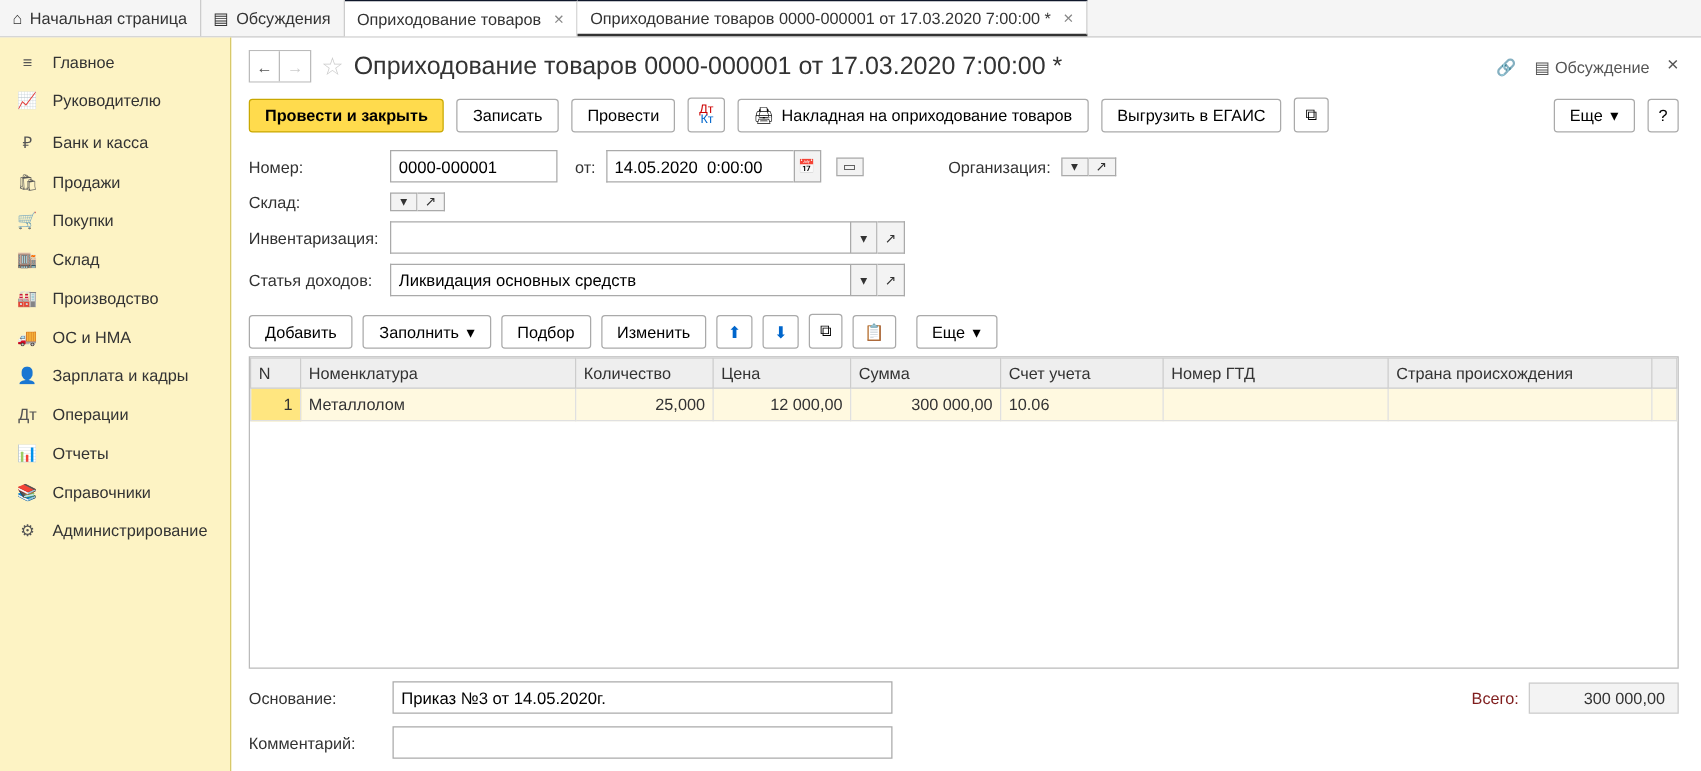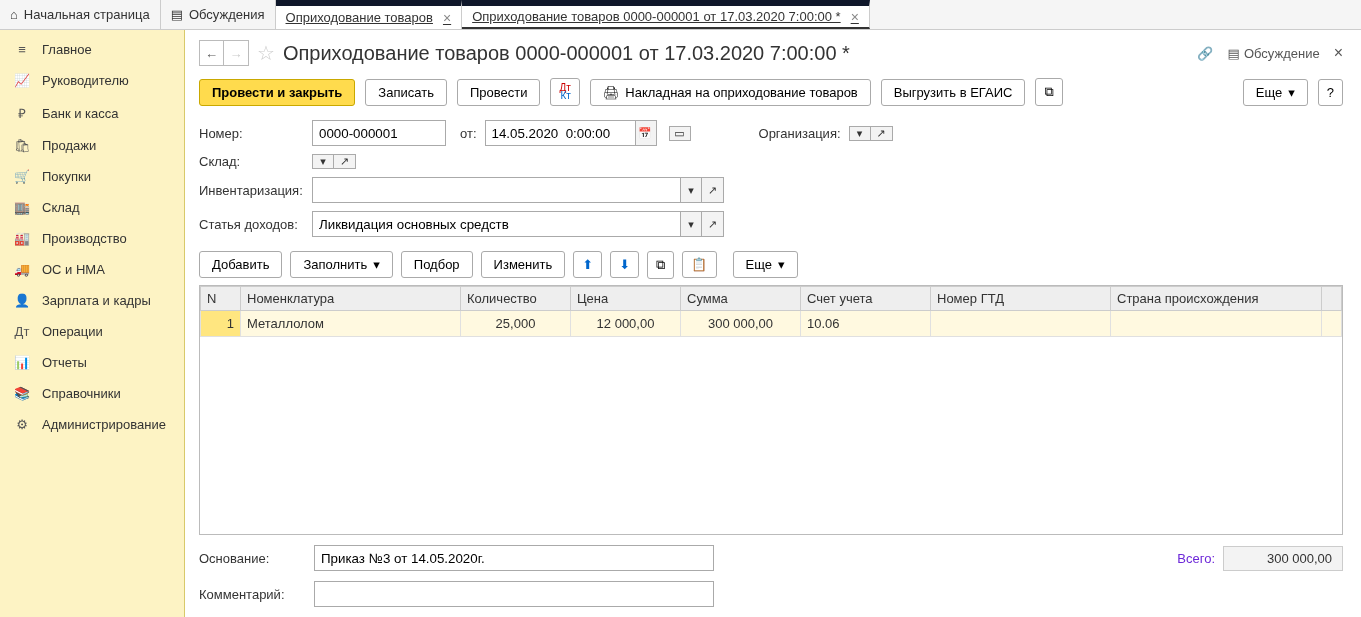--- a/index.html
+++ b/index.html
@@ -6,7 +6,7 @@
 body { font-family: Arial, sans-serif; font-size: 13px; color: #333; background: #fff; width: 1361px; height: 617px; overflow: hidden; }
 .topbar { height: 30px; background: #f5f5f5; border-bottom: 1px solid #ccc; display: flex; align-items: stretch; }
 .topbar-item { display: flex; align-items: center; padding: 0 10px; border-right: 1px solid #ccc; cursor: pointer; gap: 6px; }
-.topbar-item.tab { background: #fff; border-top: 6px solid #0f172a; text-decoration: underline;}
+.topbar-item.tab { background: #fff; border-top: 1px solid #0f172a;}
 .topbar-item.tab.active { background: #fff; border-bottom: 2px solid #333; }
 .tab-close { font-size: 14px; color: #888; margin-left: 4px; cursor:pointer;}
 .container { display: flex; height: calc(100% - 30px); }

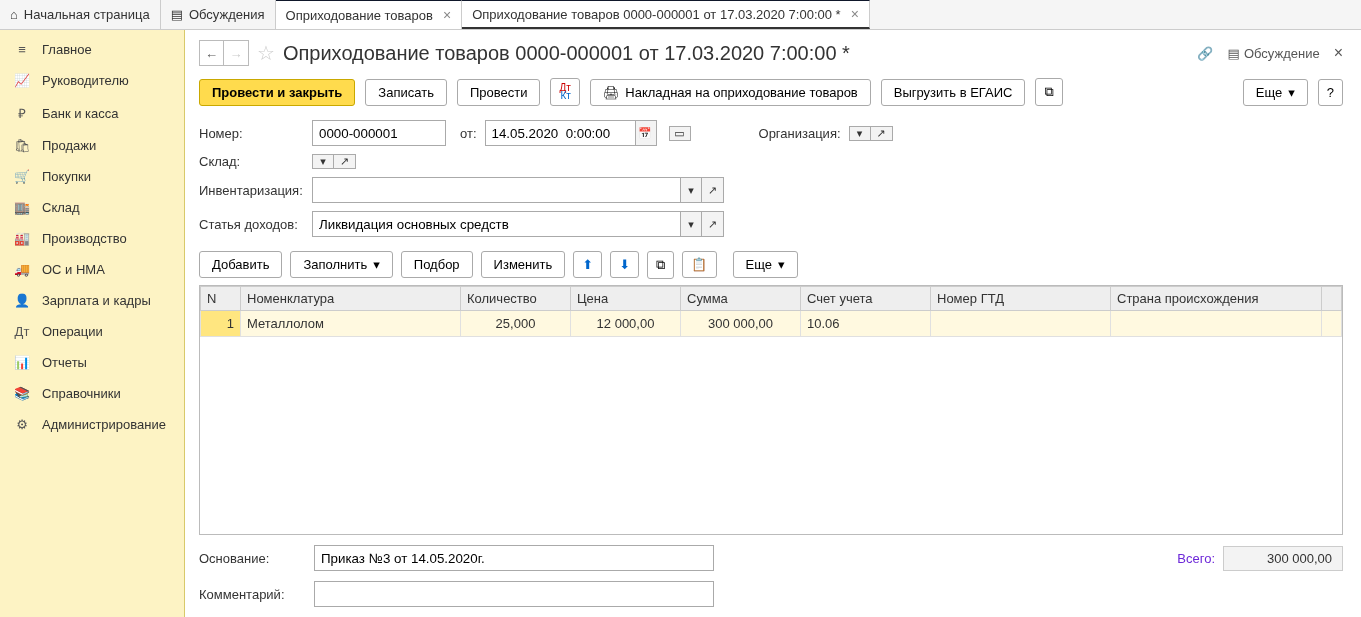--- a/index.html
+++ b/index.html
@@ -32,7 +32,7 @@
 .input-group .text-input { border-right: none;}
 .input-btn { width: 22px; border: 1px solid #aaa; background: #f3f3f3; display:flex; align-items:center; justify-content:center; cursor:pointer; font-size:11px;}
 .input-btn + .input-btn { border-left:none;}
-.table-toolbar { display: flex; gap: 8px; margin: 6px 0 0 0; align-items:flex-start;}
+.table-toolbar { display: flex; gap: 8px; margin: 6px 0 0 0; align-items:center;}
 .grid { border: 1px solid #bbb; margin-top: 6px; height: 250px; overflow:auto; background:#fff;}
 .grid table { border-collapse: collapse; width: 100%; }
 .grid th { background: #eee; border: 1px solid #ccc; padding: 4px 6px; text-align: left; font-weight: normal; font-size: 13px;}

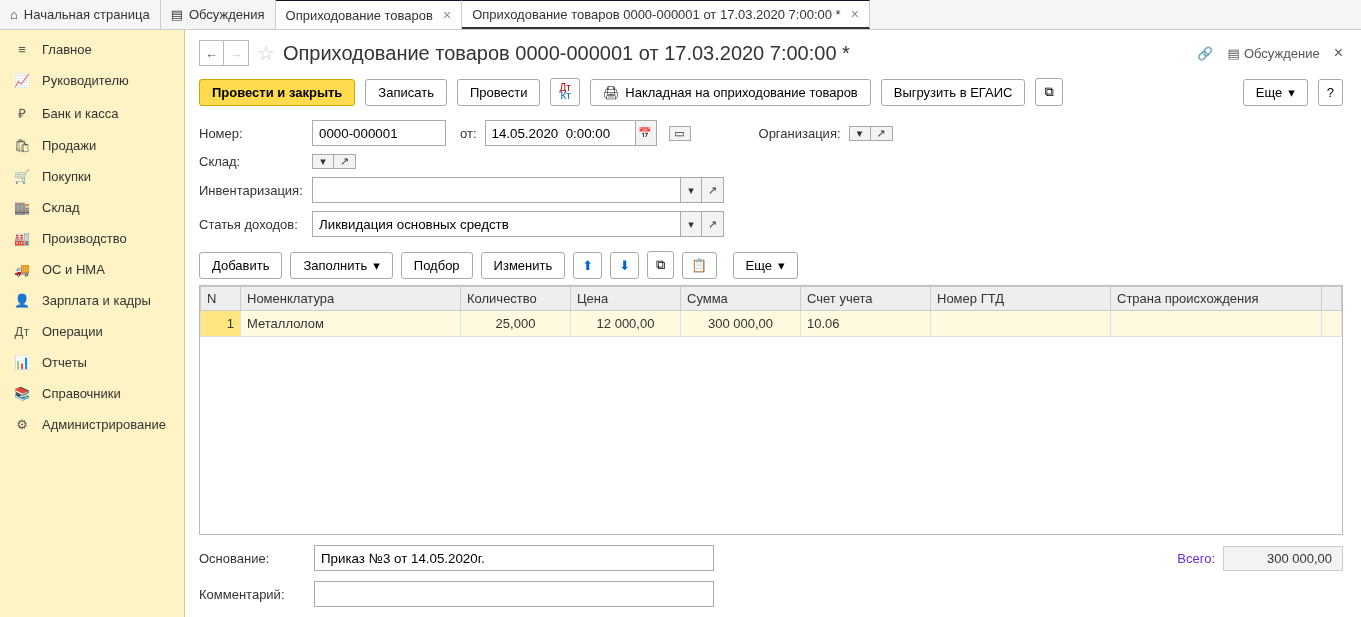--- a/index.html
+++ b/index.html
@@ -39,7 +39,7 @@
 .grid td { border: 1px solid #e0e0e0; padding: 4px 6px; height: 26px;}
 .grid tr.data-row { background: #fff9e0; }
 .grid td.num { text-align: right; background:#ffe680;}
-.grid td.r { text-align: center; }
+.grid td.r { text-align: right; }
 .footer-row { display: flex; align-items: center; gap: 10px; margin-top: 10px;}
 .total-box { margin-left: auto; display: flex; align-items: center; gap: 8px;}
 .total-label { color:#6d28d9;}

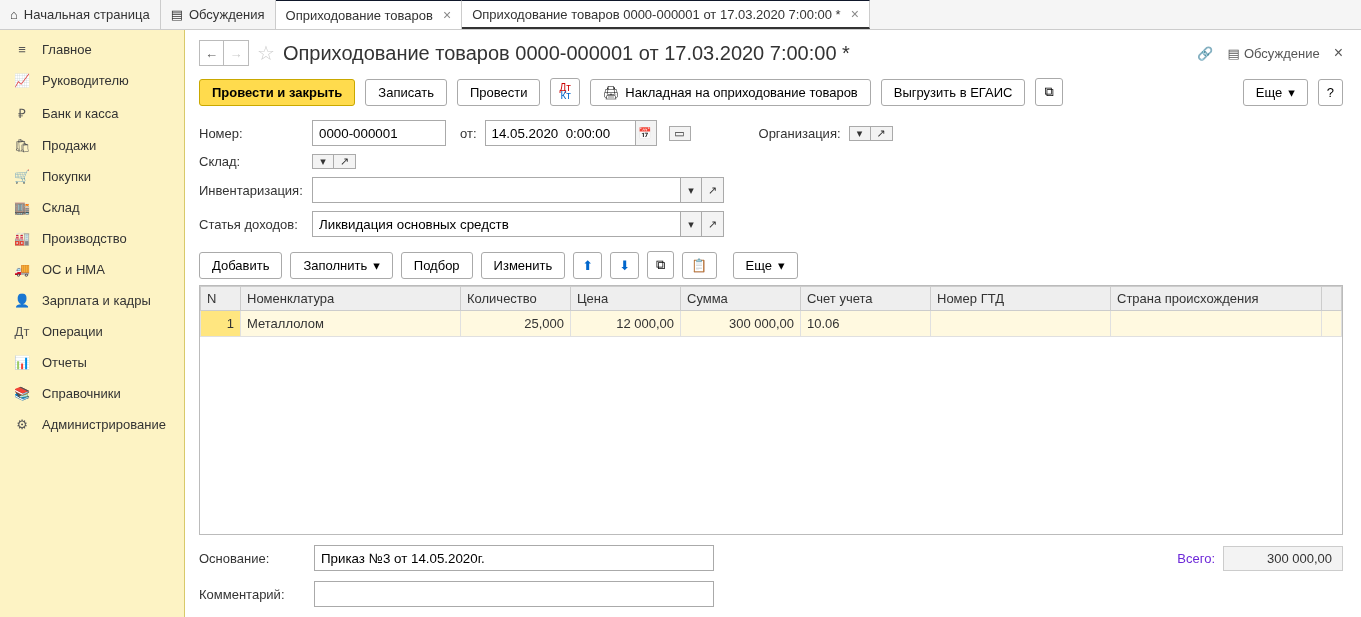--- a/index.html
+++ b/index.html
@@ -42,7 +42,7 @@
 .grid td.r { text-align: right; }
 .footer-row { display: flex; align-items: center; gap: 10px; margin-top: 10px;}
 .total-box { margin-left: auto; display: flex; align-items: center; gap: 8px;}
-.total-label { color:#6d28d9;}
+.total-label { color:#7f1d1d;}
 .total-value { border: 1px solid #ccc; background: #f3f3f3; padding: 4px 10px; min-width: 120px; text-align: right;}
 .dtkt { font-size:10px; line-height:8px; display:flex; flex-direction:column; align-items:flex-start;}
 .dtkt .dt{color:#c00;}

